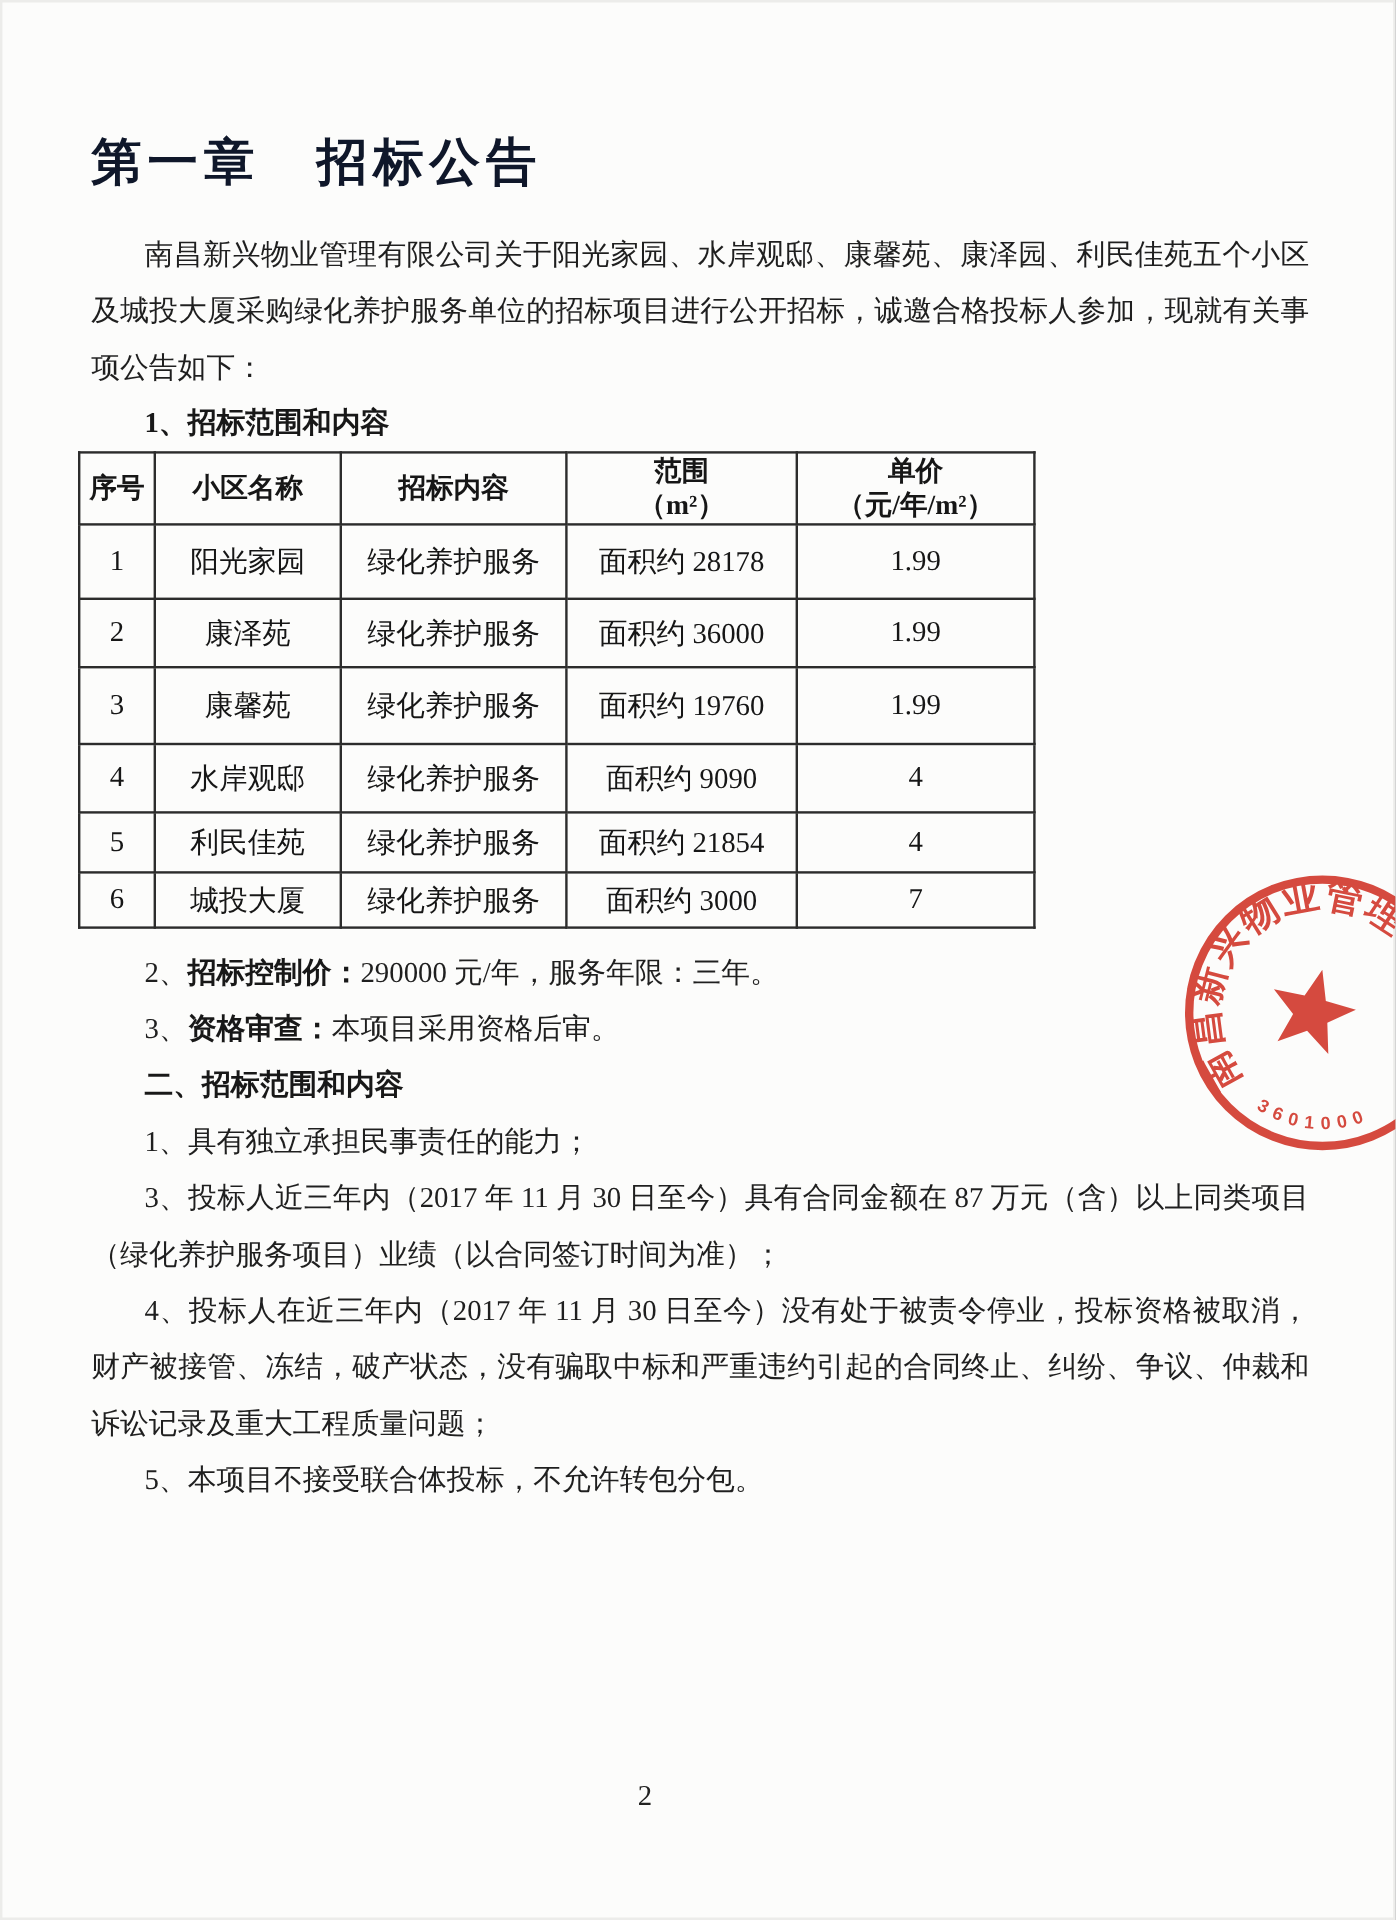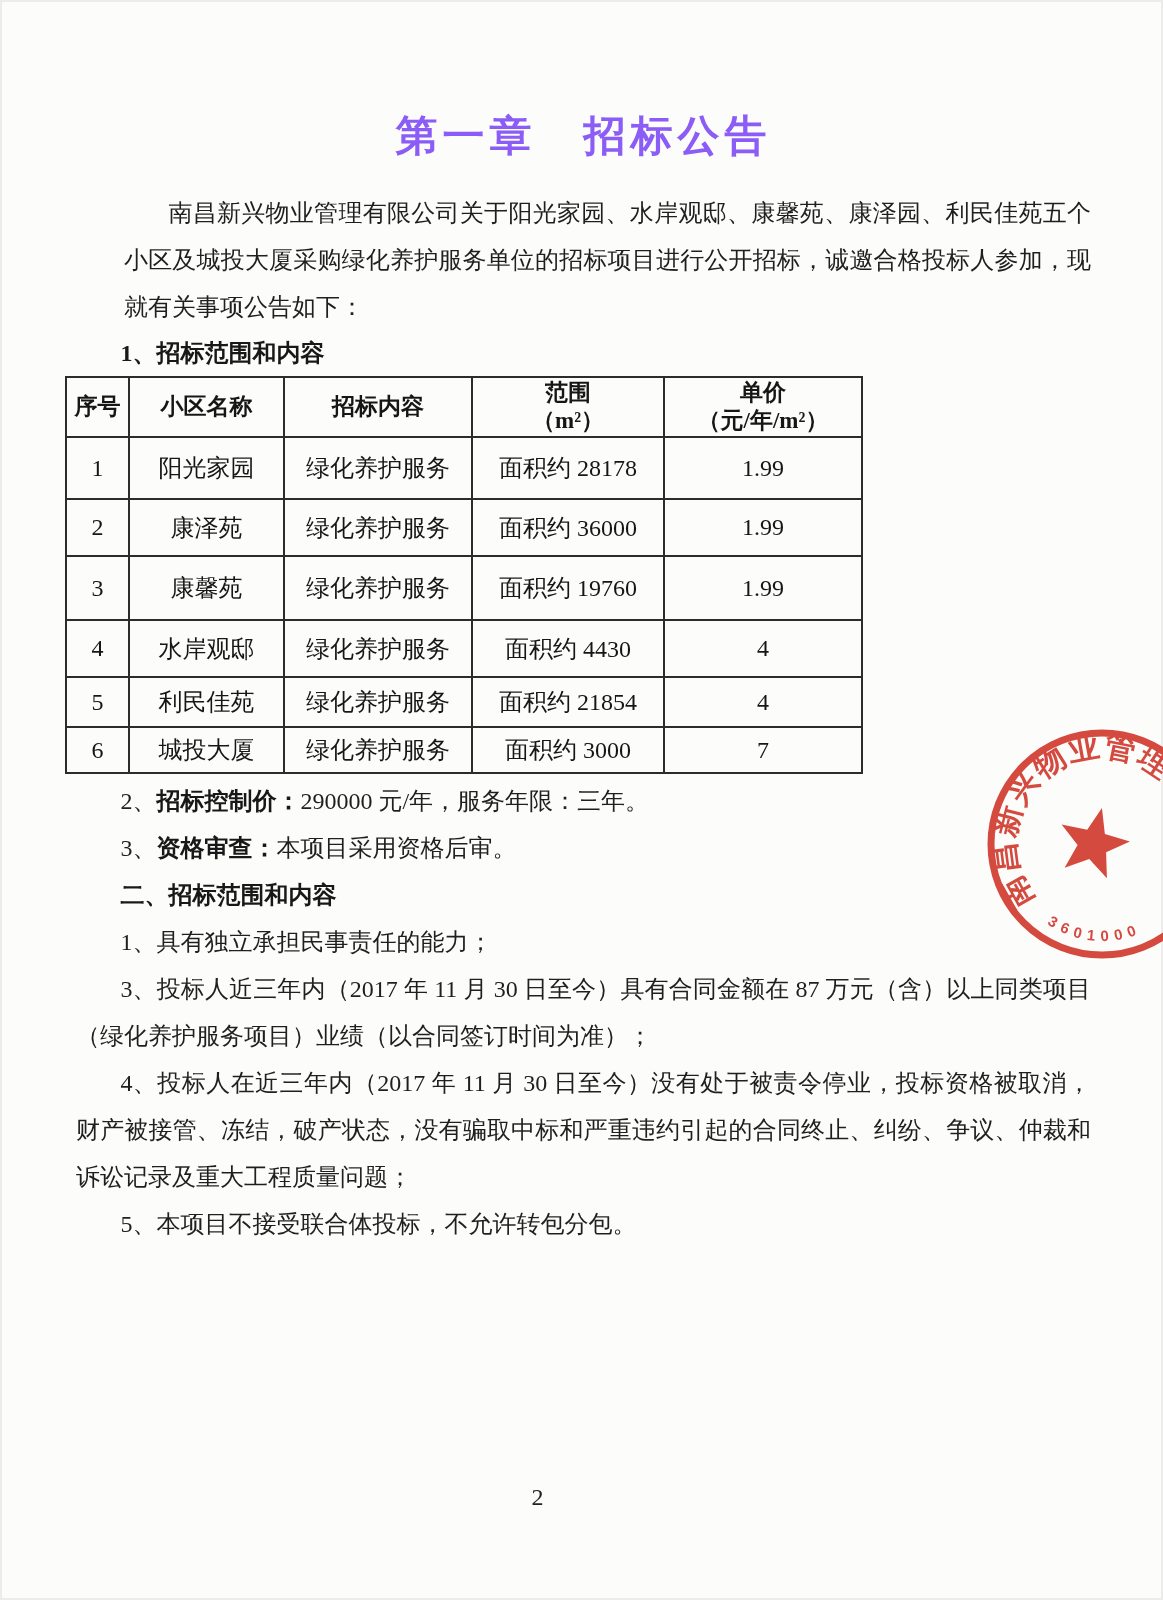--- a/index.html
+++ b/index.html
@@ -17,7 +17,7 @@
   .doc-title{
     margin:108px 0 0;
     font-size:42px;font-weight:bold;line-height:56px;
-    text-align:center;letter-spacing:5px;color:#8b5cf6;
+    letter-spacing:5px;color:#0f172a;
   }
   .doc-no{
     margin:26px 0 0;

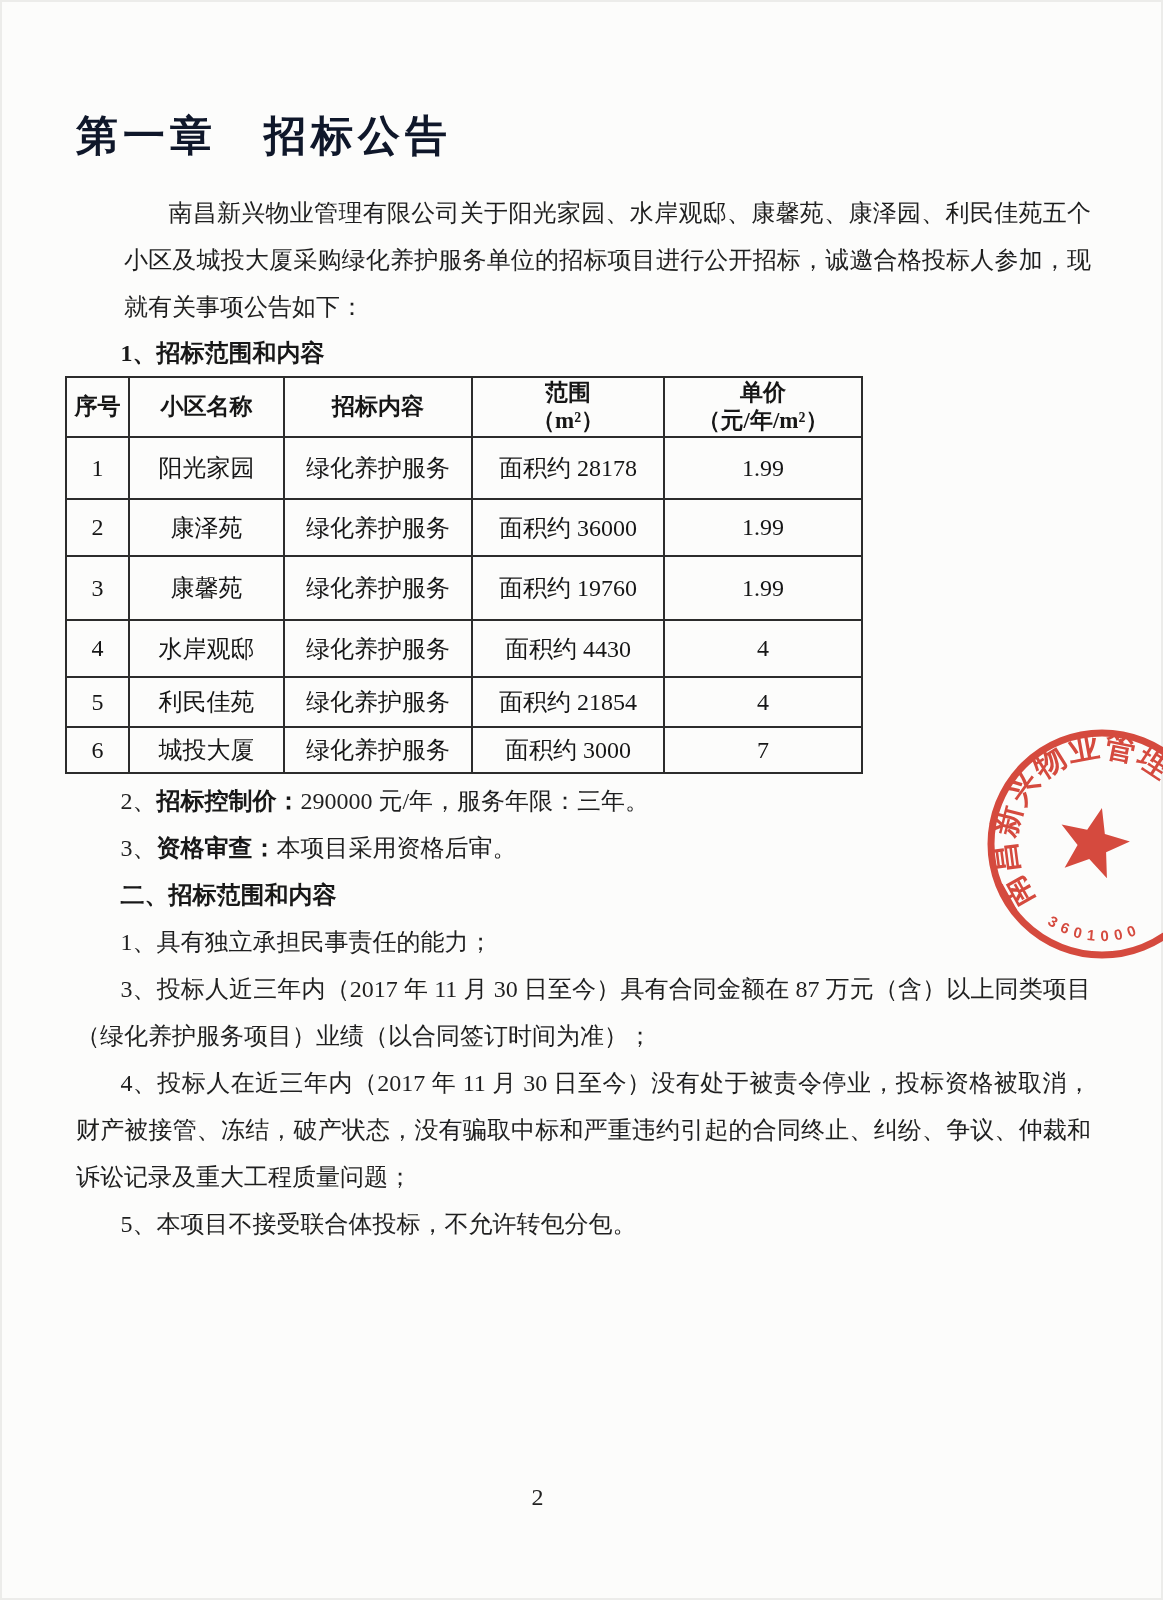--- a/index.html
+++ b/index.html
@@ -28,7 +28,7 @@
   .indent{text-indent:1.85em;}
   .bold{font-weight:bold;color:#181818;}
   .tight{line-height:45px;}
-  .intro{margin-top:26px;margin-left:48px;}
+  .intro{margin-top:26px;}
   .sec1{margin-top:-20px;}
   table.scope{
     border-collapse:collapse;

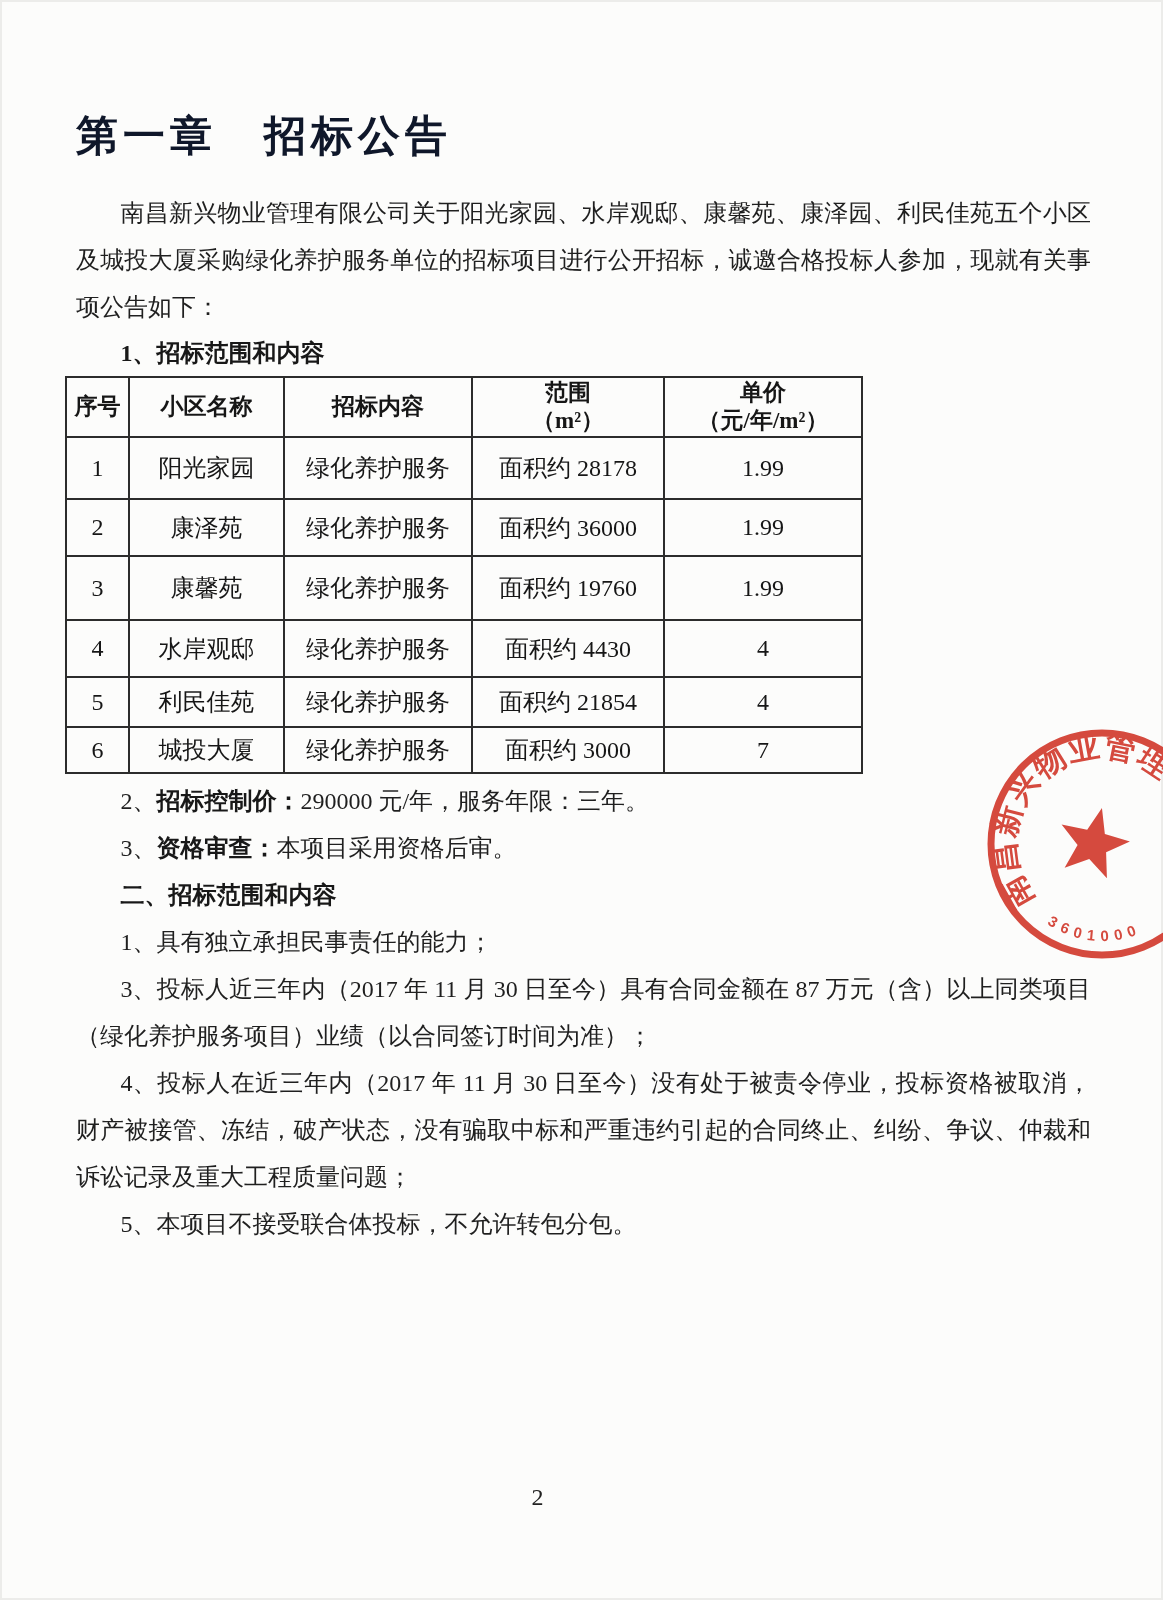--- a/index.html
+++ b/index.html
@@ -32,7 +32,7 @@
   .sec1{margin-top:-20px;}
   table.scope{
     border-collapse:collapse;
-    margin:0 0 4px -11px;
+    margin:0 0 14px -11px;
     width:796px;
     table-layout:fixed;
     font-size:24px;color:#161616;

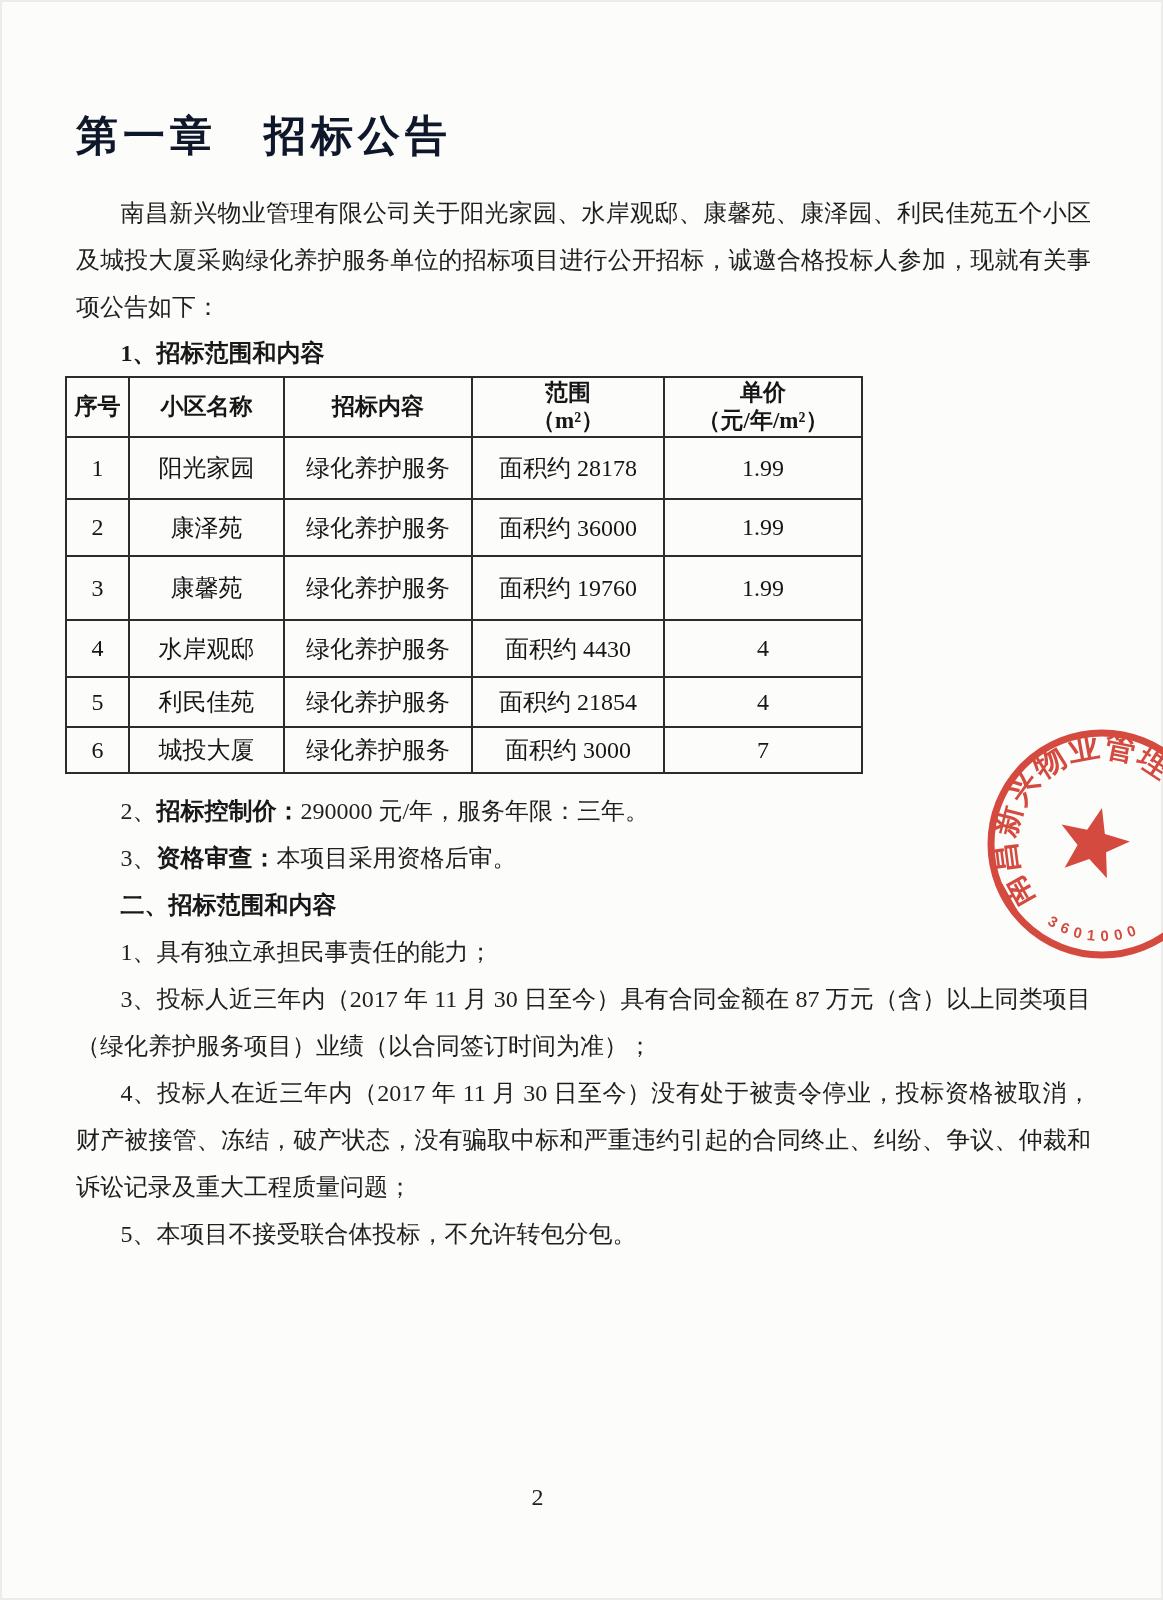--- a/index.html
+++ b/index.html
@@ -138,7 +138,7 @@
           <td>4</td>
           <td>水岸观邸</td>
           <td>绿化养护服务</td>
-          <td>面积约 4430</td>
+          <td>面积约 9090</td>
           <td>4</td>
         </tr>
         <tr>

